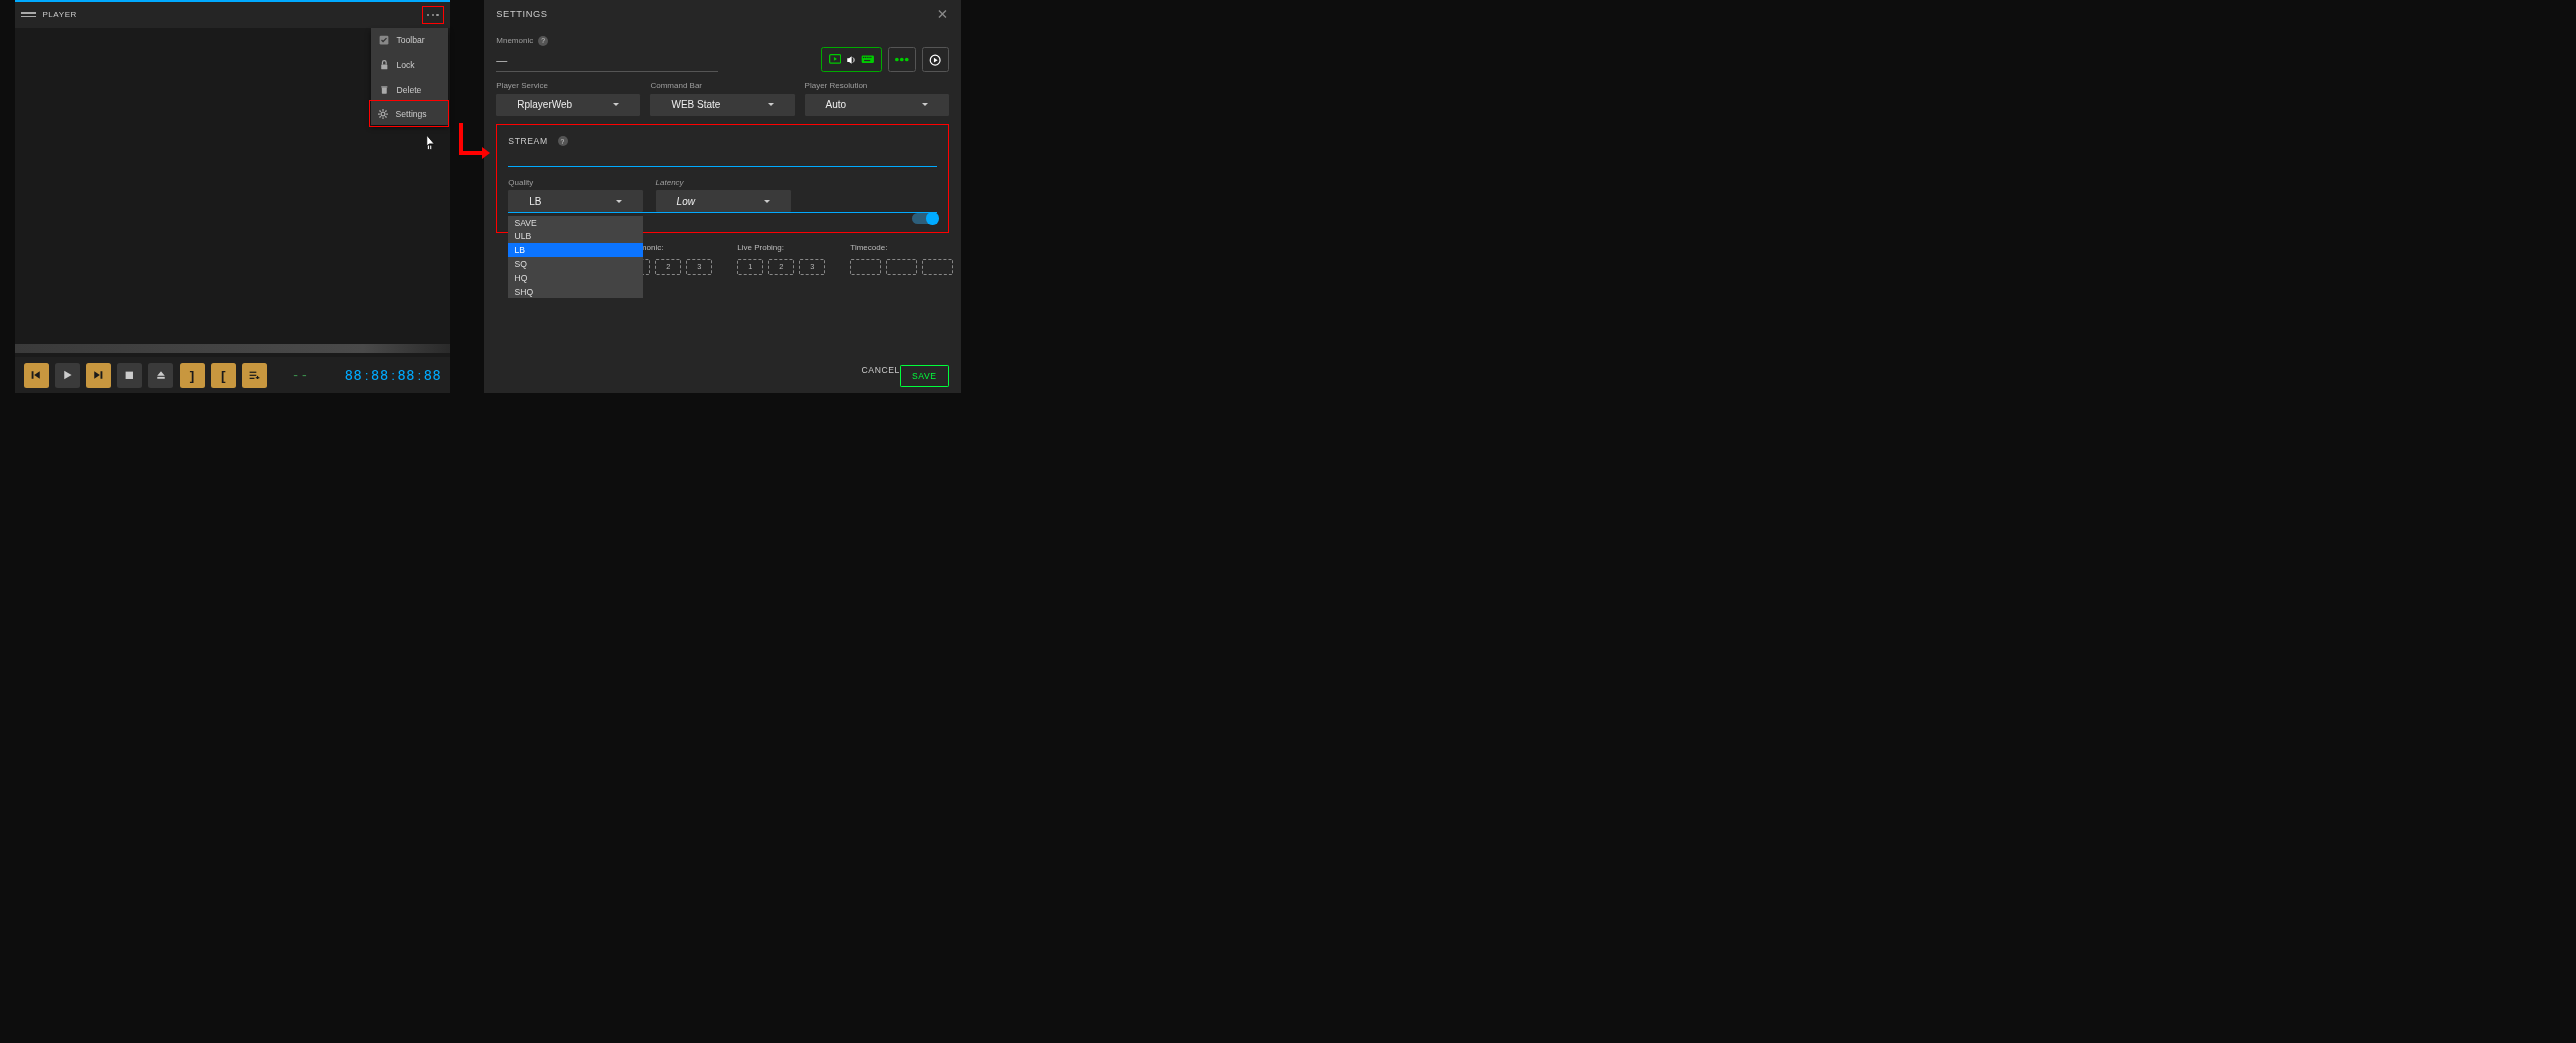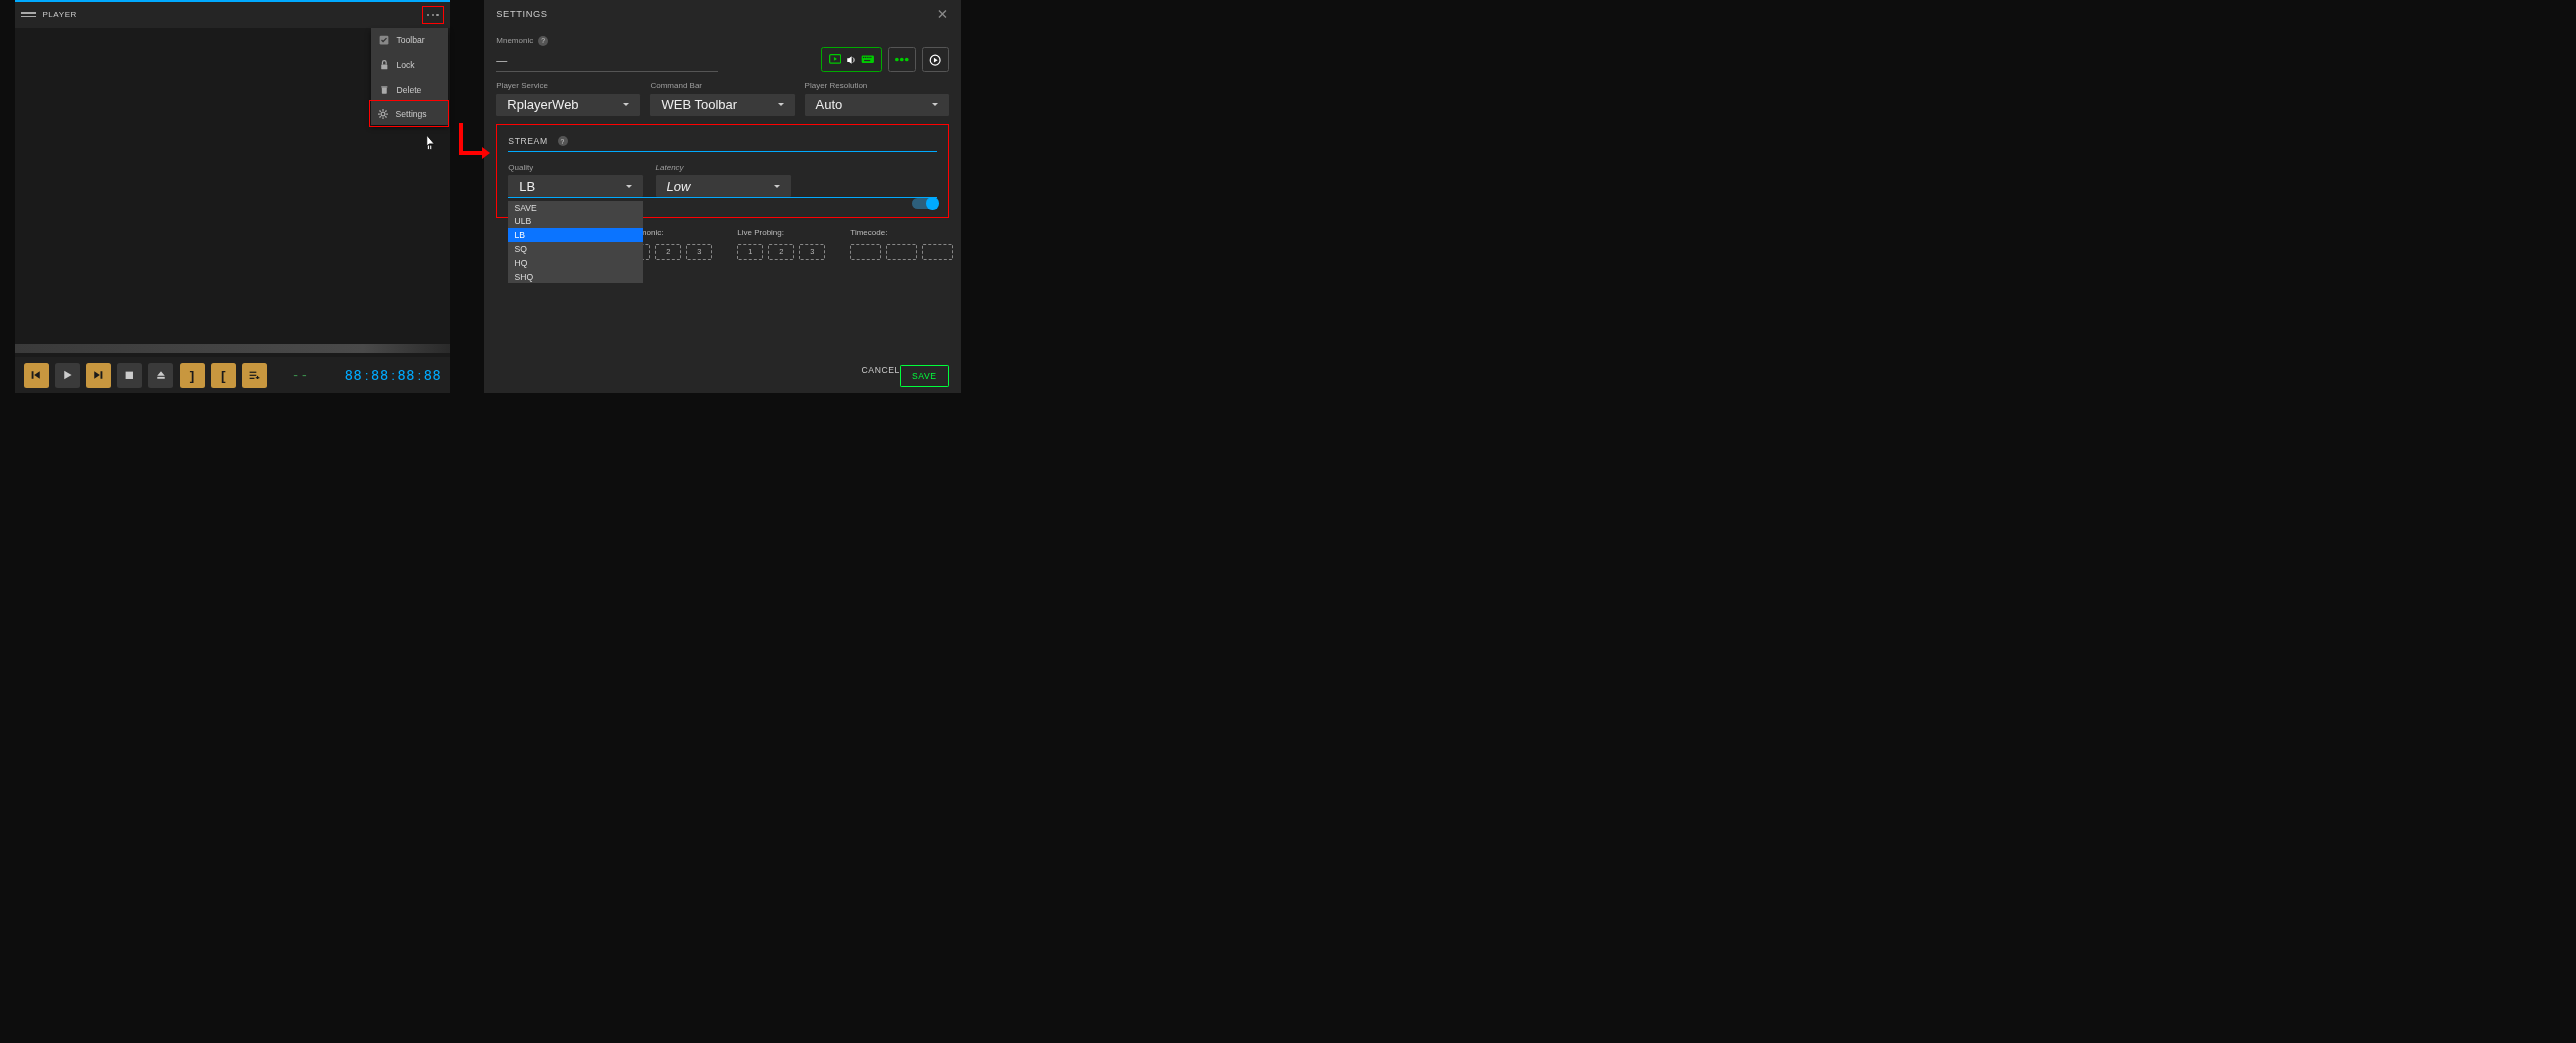--- a/index.html
+++ b/index.html
@@ -74,7 +74,7 @@
   .icon-chip { height:25px; min-width:25px; border:0.6px solid #555; border-radius:2.5px; display:flex; align-items:center; justify-content:center; gap:5px; padding:0 6.2px; }
   .icon-chip.green { border-color:#0a0; }
 
-  .sel { position:relative; height:22px; background:#3a3a3a; display:flex; align-items:center; justify-content:space-between; padding:0 11px; font-size:13px; color:#eee; border-radius:1.2px; }
+  .sel { position:relative; height:22px; background:#3a3a3a; display:flex; align-items:center; justify-content:space-between; padding:0 21px; font-size:10px; color:#eee; border-radius:1.2px; }
   .chev { width:0; height:0; border-left:3.1px solid transparent; border-right:3.1px solid transparent; border-top:3.7px solid #ccc; }
 
   

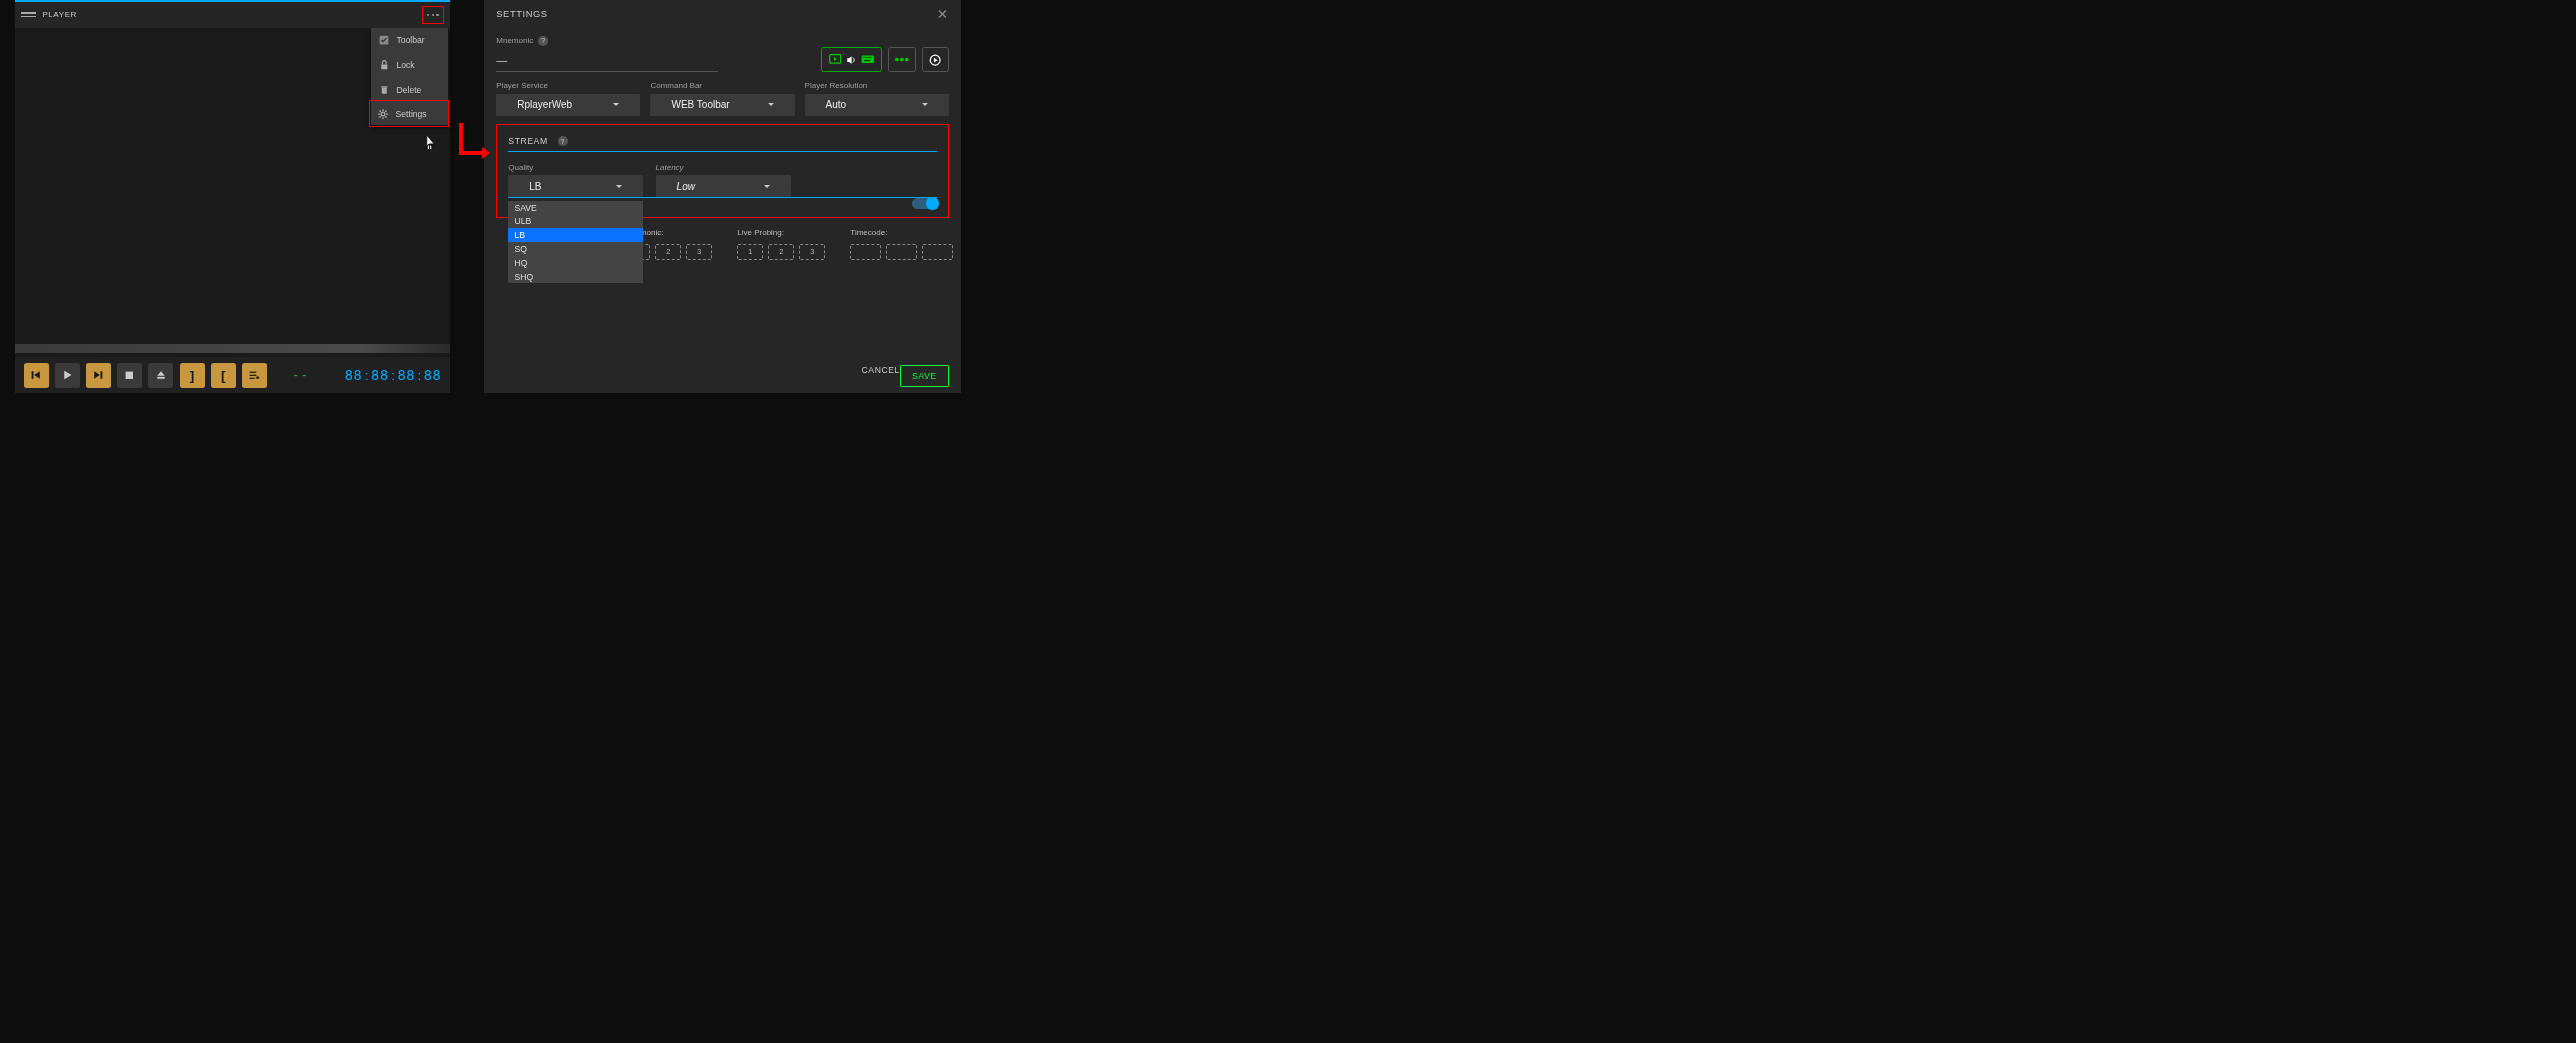--- a/index.html
+++ b/index.html
@@ -308,7 +308,7 @@
         <div class="field" style="flex:1">
           <label>Command Bar</label>
           <div class="sel">
-            <span>WEB Toolbar</span>
+            <span>WEB State</span>
               <span class="chev"></span>
           </div>
         </div>

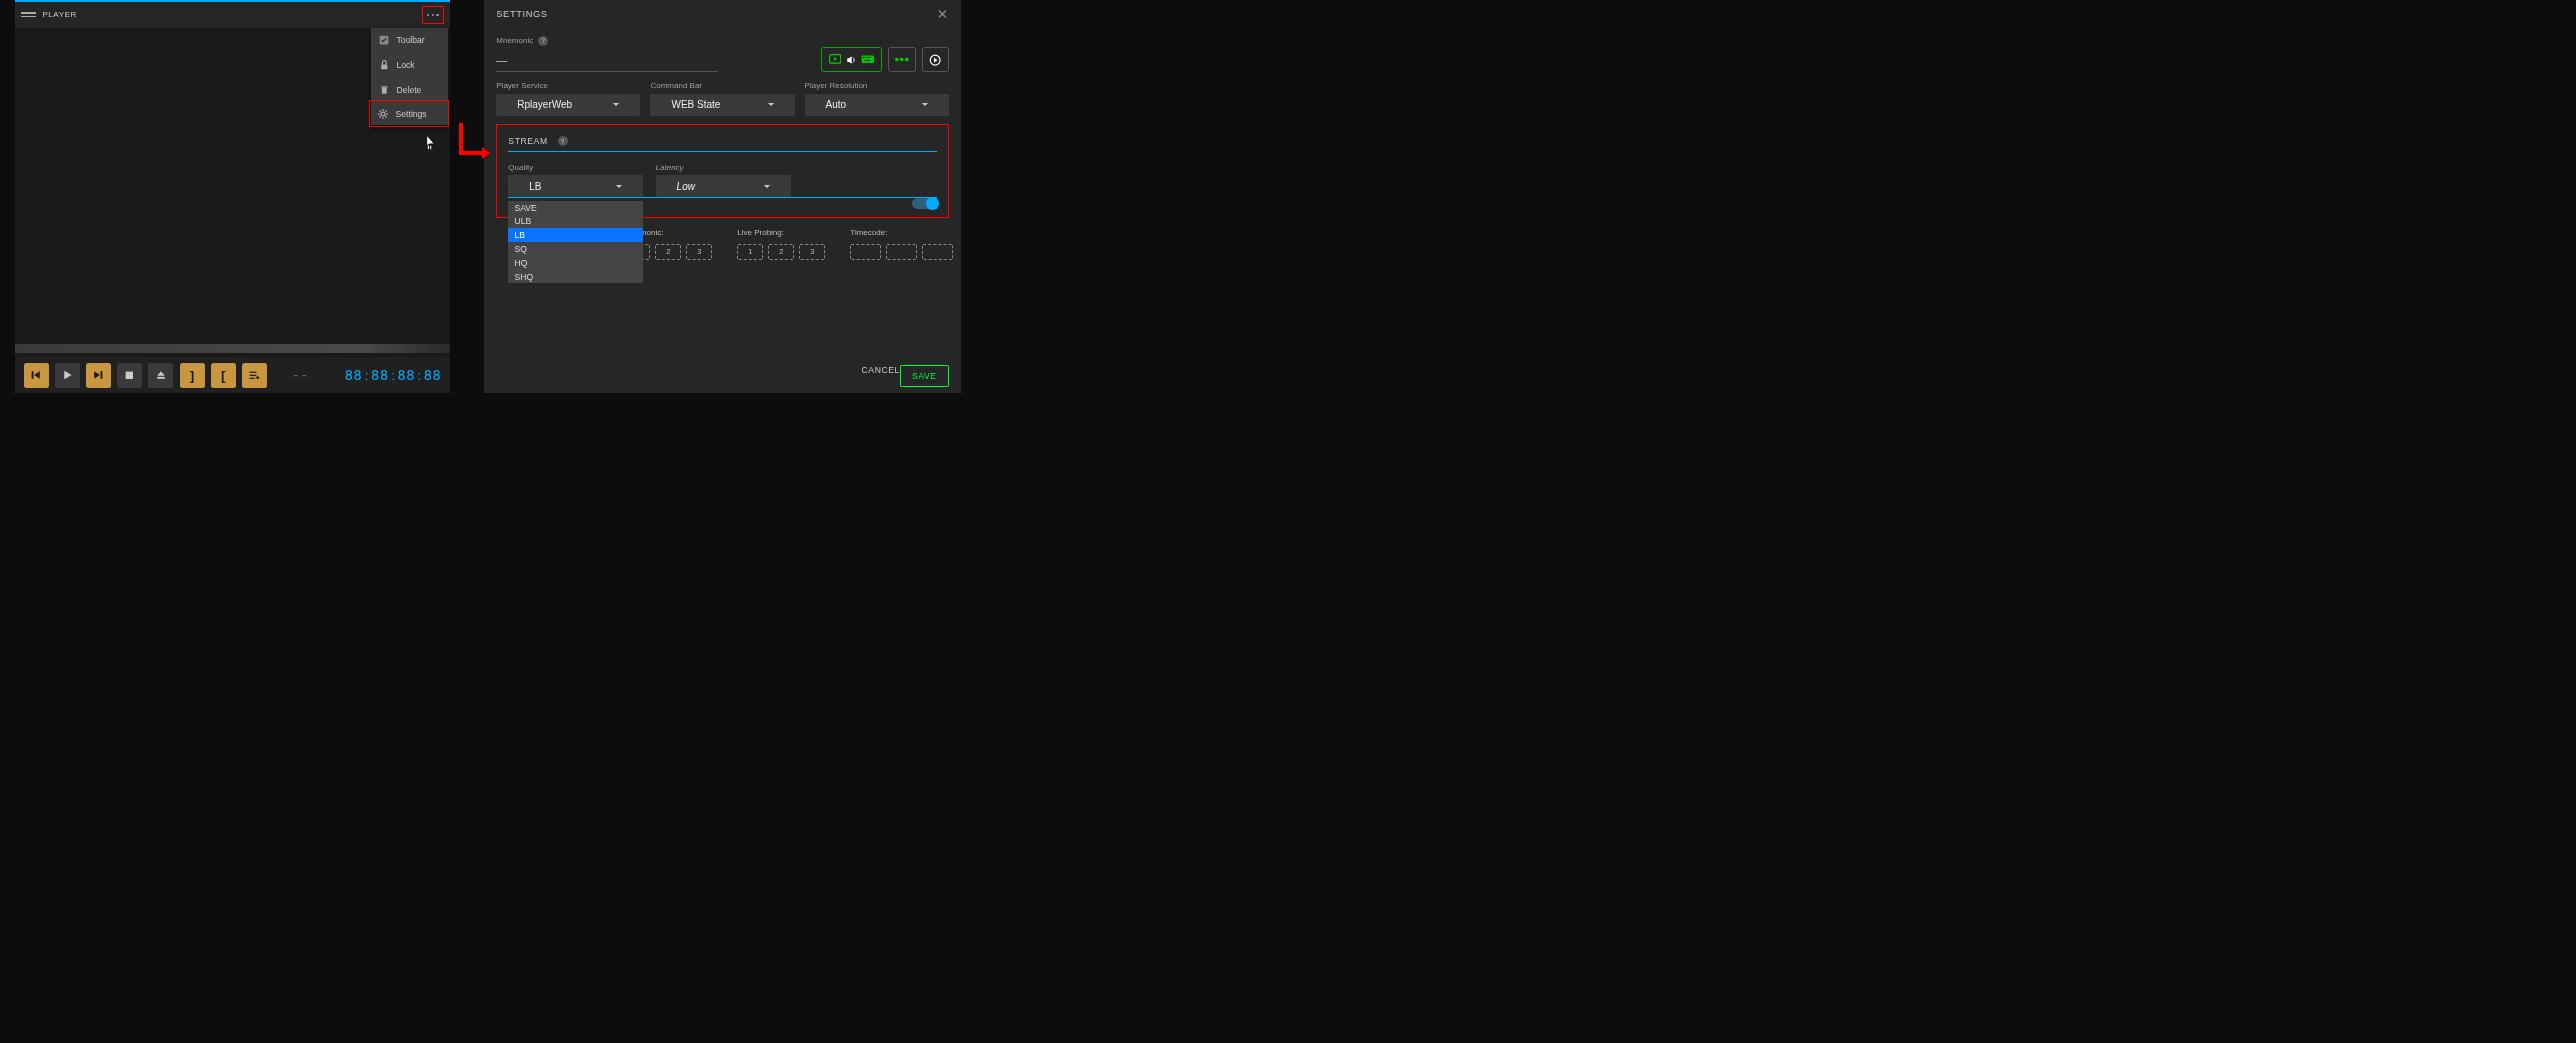--- a/index.html
+++ b/index.html
@@ -79,7 +79,7 @@
 
   
   .stream-box { position:relative; border:1.9px solid var(--red); margin-top:2.5px; padding:11px 11px 20px 11px; }
-  .stream-title { display:flex; align-items:center; gap:10px; font-size:8.6px; letter-spacing:0.6px; color:#ccc; margin-bottom:5px; }
+  .stream-title { display:flex; align-items:center; gap:10px; font-size:8.6px; letter-spacing:0.6px; color:#ccc; margin-bottom:20px; }
   .stream-rule { height:0.6px; background:var(--accent-blue); margin-bottom:11px; }
   .stream-row { display:flex; gap:12.3px; }
   .drop { position:absolute; top:38px; left:0; width:100%; background:#444; z-index:30; font-size:8.6px; }

